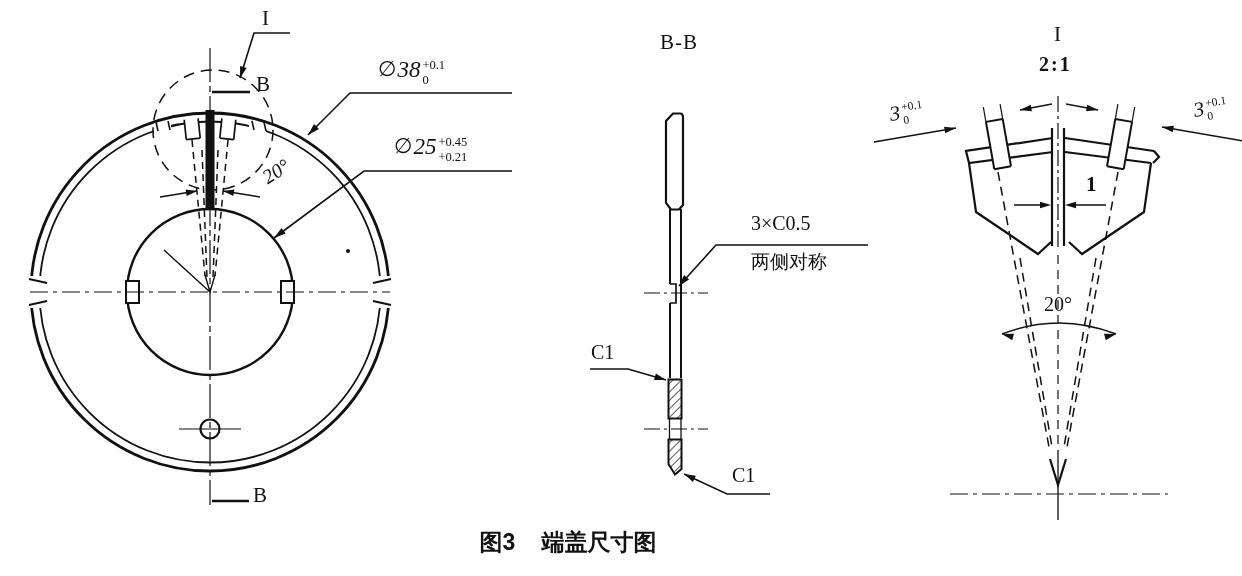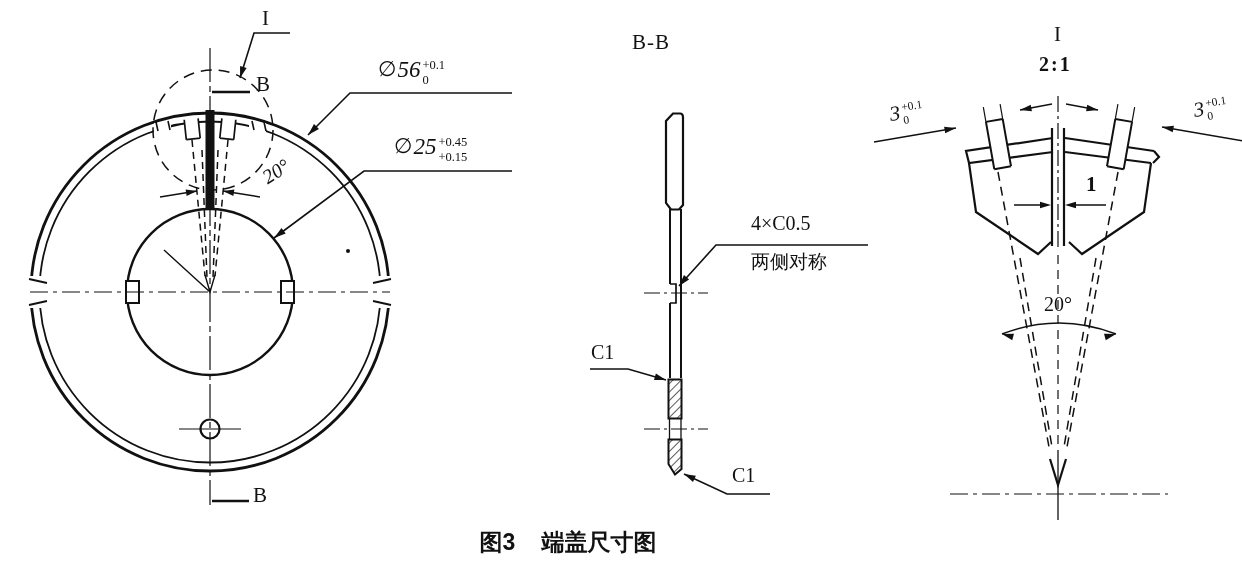--- a/index.html
+++ b/index.html
@@ -206,7 +206,7 @@
   </div>
   <div class="lbl serif f20 rot33" style="left:262px;top:160px;">20°</div>
 
-  <div class="lbl serif f21" style="left:632px;top:30px;letter-spacing:1px;text-align:right;">B-B</div>
+  <div class="lbl serif f21" style="left:660px;top:30px;letter-spacing:1px;text-align:right;">B-B</div>
   <div class="lbl serif f20" style="left:751px;top:212px;">4×C0.5</div>
   <div class="lbl f19" style="left:751px;top:249px;font-family:'Liberation Sans',sans-serif;">两侧对称</div>
   <div class="lbl serif f20" style="left:591px;top:341px;">C1</div>

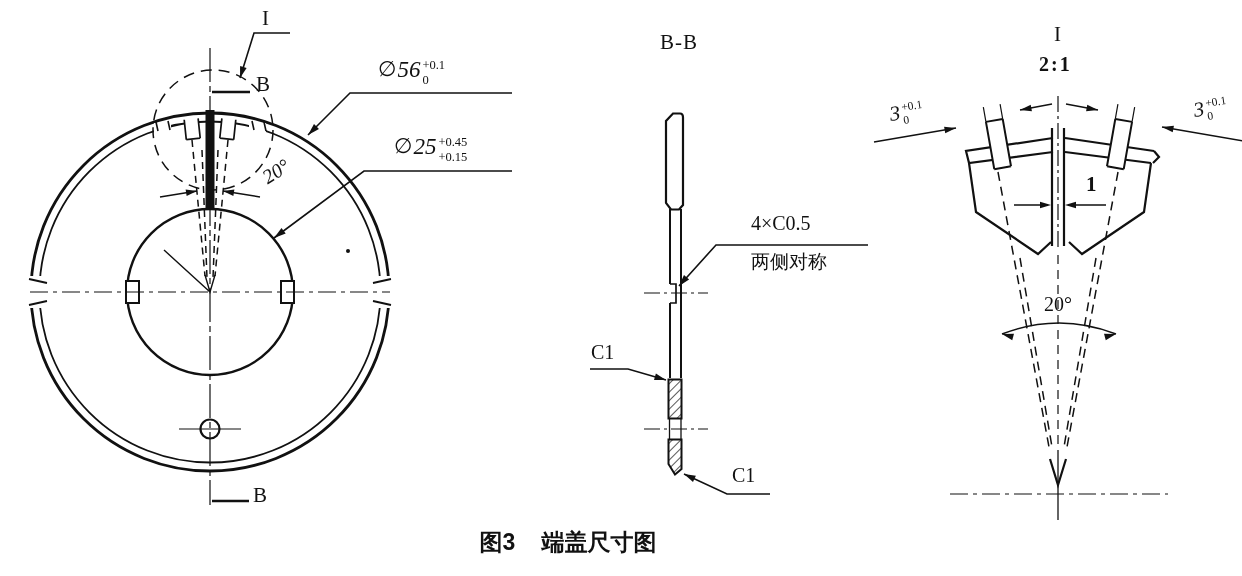--- a/index.html
+++ b/index.html
@@ -190,7 +190,7 @@
 
   <div class="dim" style="left:378px;top:58px;">
     <span class="sym">∅</span>
-      <span>56</span>
+      <span>38</span>
     <span class="tol">
         <span>+0.1</span>
         <span>0</span>

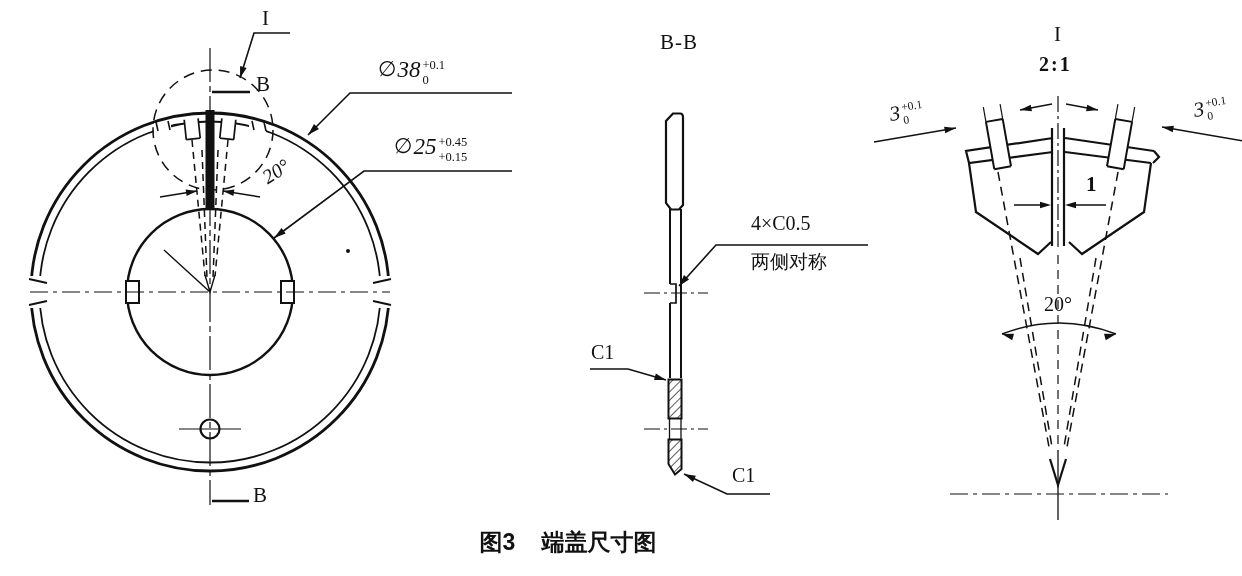--- a/index.html
+++ b/index.html
@@ -201,7 +201,7 @@
       <span>25</span>
     <span class="tol">
         <span>+0.45</span>
-        <span>+0.15</span>
+        <span>+0.21</span>
       </span>
   </div>
   <div class="lbl serif f20 rot33" style="left:262px;top:160px;">20°</div>

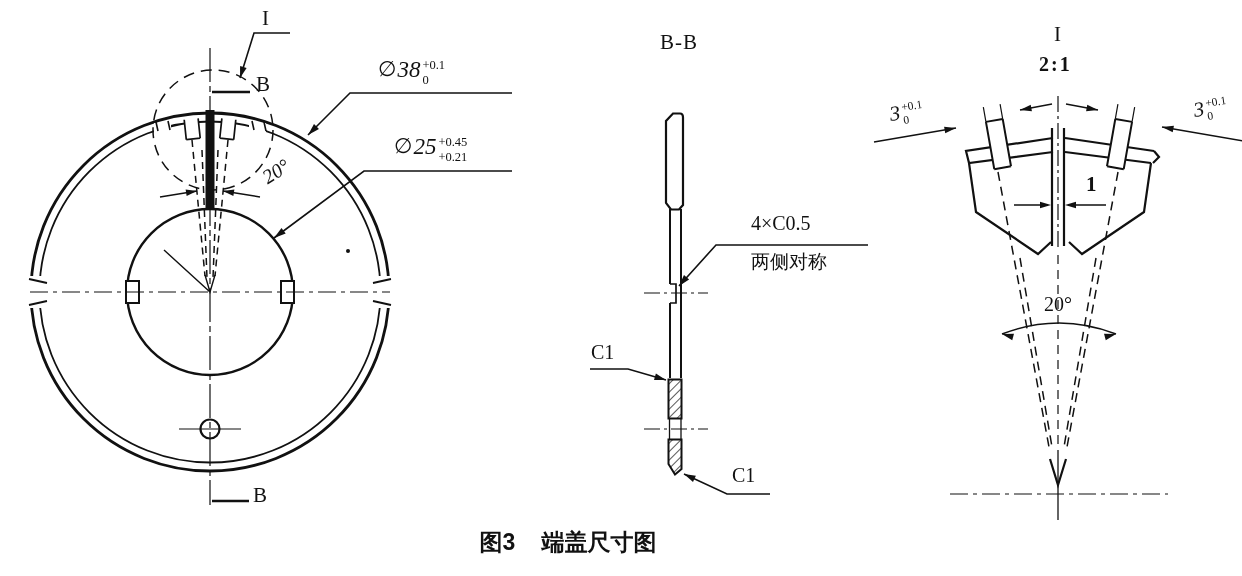--- a/index.html
+++ b/index.html
@@ -207,7 +207,7 @@
   <div class="lbl serif f20 rot33" style="left:262px;top:160px;">20°</div>
 
   <div class="lbl serif f21" style="left:660px;top:30px;letter-spacing:1px;text-align:right;">B-B</div>
-  <div class="lbl serif f20" style="left:751px;top:212px;">4×C0.5</div>
+  <div class="lbl serif f20" style="left:751px;top:212px;">3×C0.5</div>
   <div class="lbl f19" style="left:751px;top:249px;font-family:'Liberation Sans',sans-serif;">两侧对称</div>
   <div class="lbl serif f20" style="left:591px;top:341px;">C1</div>
   <div class="lbl serif f20" style="left:732px;top:464px;">C1</div>

